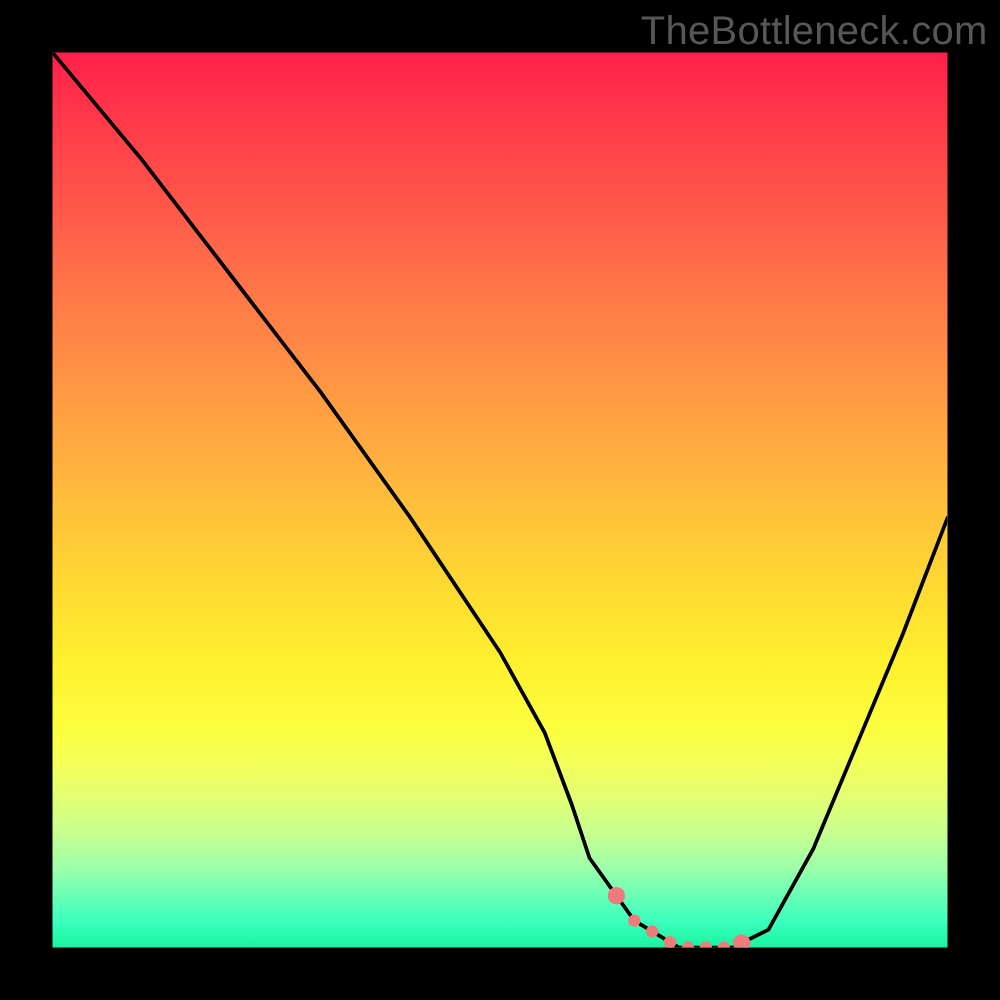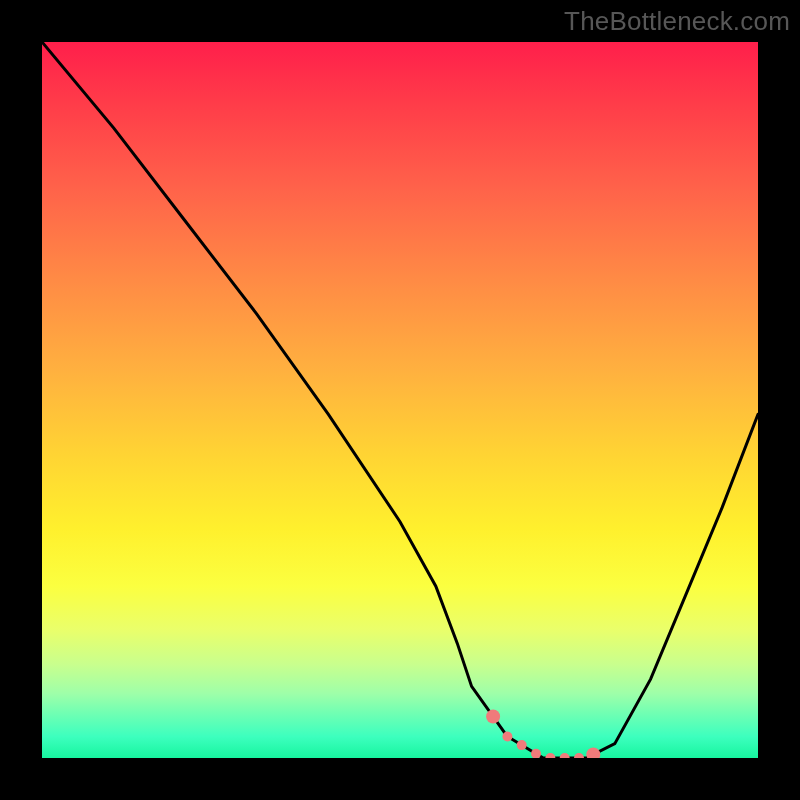--- a/index.html
+++ b/index.html
@@ -21,7 +21,7 @@
     top: 6px;
     right: 10px;
     font-family: Arial, Helvetica, sans-serif;
-    font-size: 26px;
+    font-size: 32px;
     font-weight: 500;
     color: #575757;
     letter-spacing: 0.2px;

